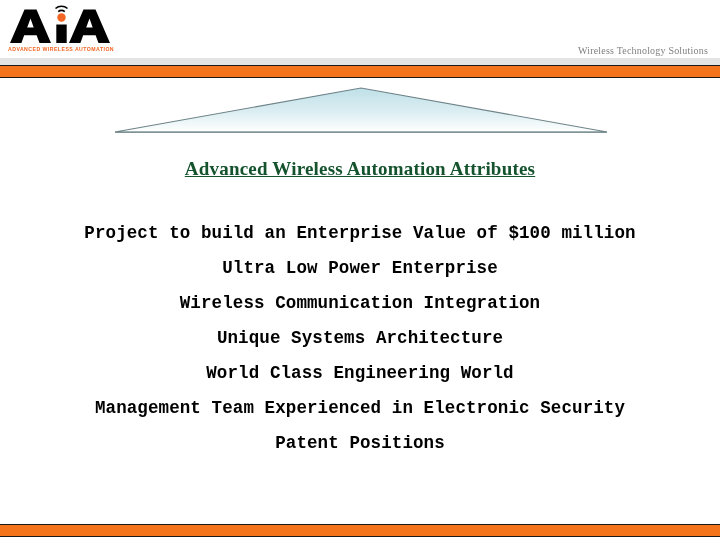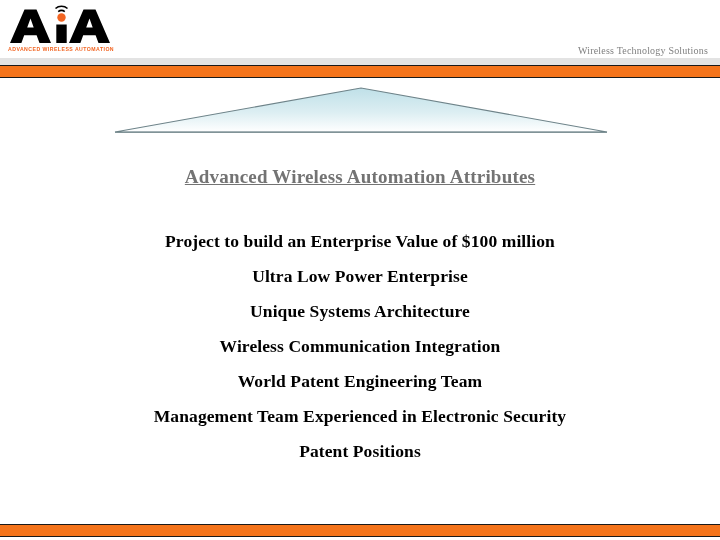--- a/index.html
+++ b/index.html
@@ -115,9 +115,9 @@
     font-family: "Liberation Serif", serif;
     font-size: 19px;
     font-weight: bold;
-    color: #737373;
+    color: #14532d;
     text-decoration: underline;
-    margin: 12px;
+    margin: 4px;
     padding: 0;
     line-height: 30px;
     letter-spacing: 0.2px;

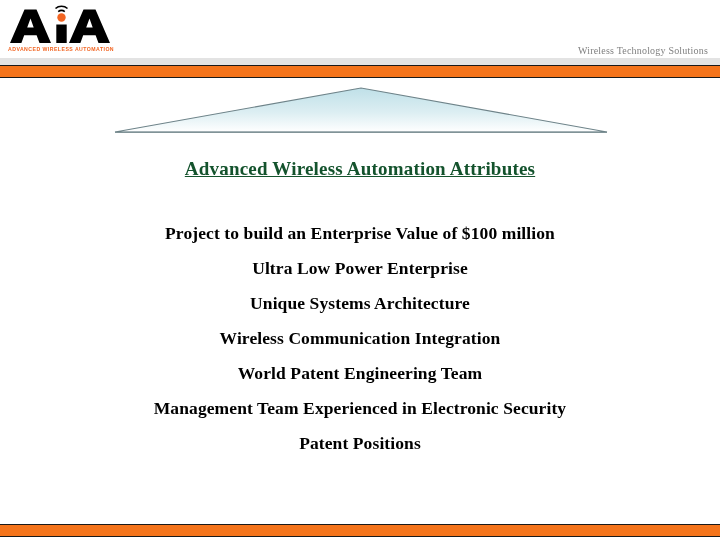--- a/index.html
+++ b/index.html
@@ -129,7 +129,7 @@
     margin-top: 32px;
   }
   .bullet-item {
-    font-family: Liberation Serif, serif;
+    font-family: Liberation Mono, monospace;
     font-size: 17.5px;
     font-weight: bold;
     color: #000000;

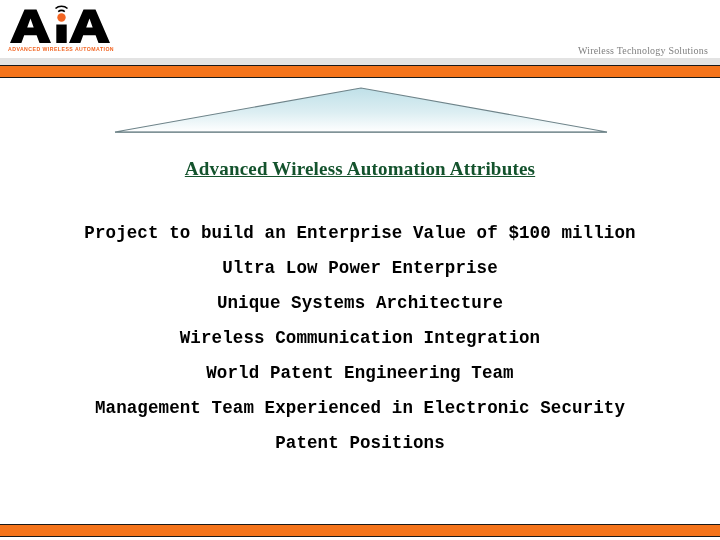--- a/index.html
+++ b/index.html
@@ -189,8 +189,8 @@
   <ul class="bullet-list">
     <li class="bullet-item">Project to build an Enterprise Value of $100 million</li>
     <li class="bullet-item">Ultra Low Power Enterprise</li>
+    <li class="bullet-item">Wireless Communication Integration</li>
     <li class="bullet-item">Unique Systems Architecture</li>
-    <li class="bullet-item">Wireless Communication Integration</li>
     <li class="bullet-item">World Patent Engineering Team</li>
     <li class="bullet-item">Management Team Experienced in Electronic Security</li>
     <li class="bullet-item">Patent Positions</li>

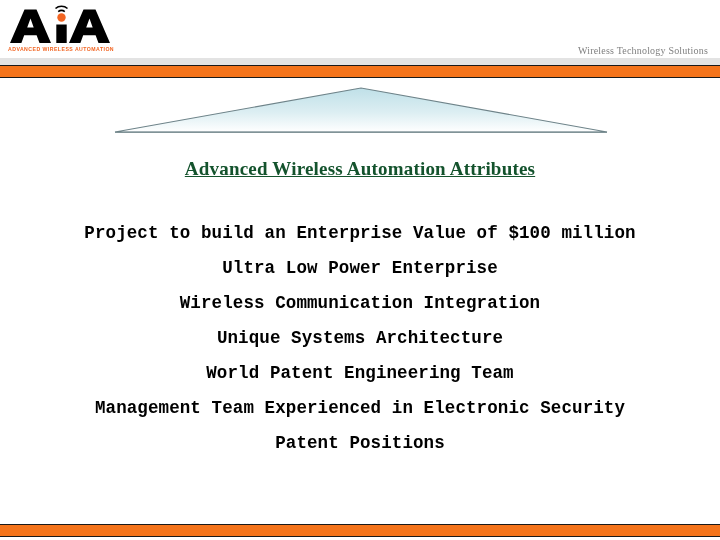--- a/index.html
+++ b/index.html
@@ -191,7 +191,7 @@
     <li class="bullet-item">Ultra Low Power Enterprise</li>
     <li class="bullet-item">Wireless Communication Integration</li>
     <li class="bullet-item">Unique Systems Architecture</li>
-    <li class="bullet-item">World Patent Engineering Team</li>
+    <li class="bullet-item">World Class Engineering World</li>
     <li class="bullet-item">Management Team Experienced in Electronic Security</li>
     <li class="bullet-item">Patent Positions</li>
   </ul>

